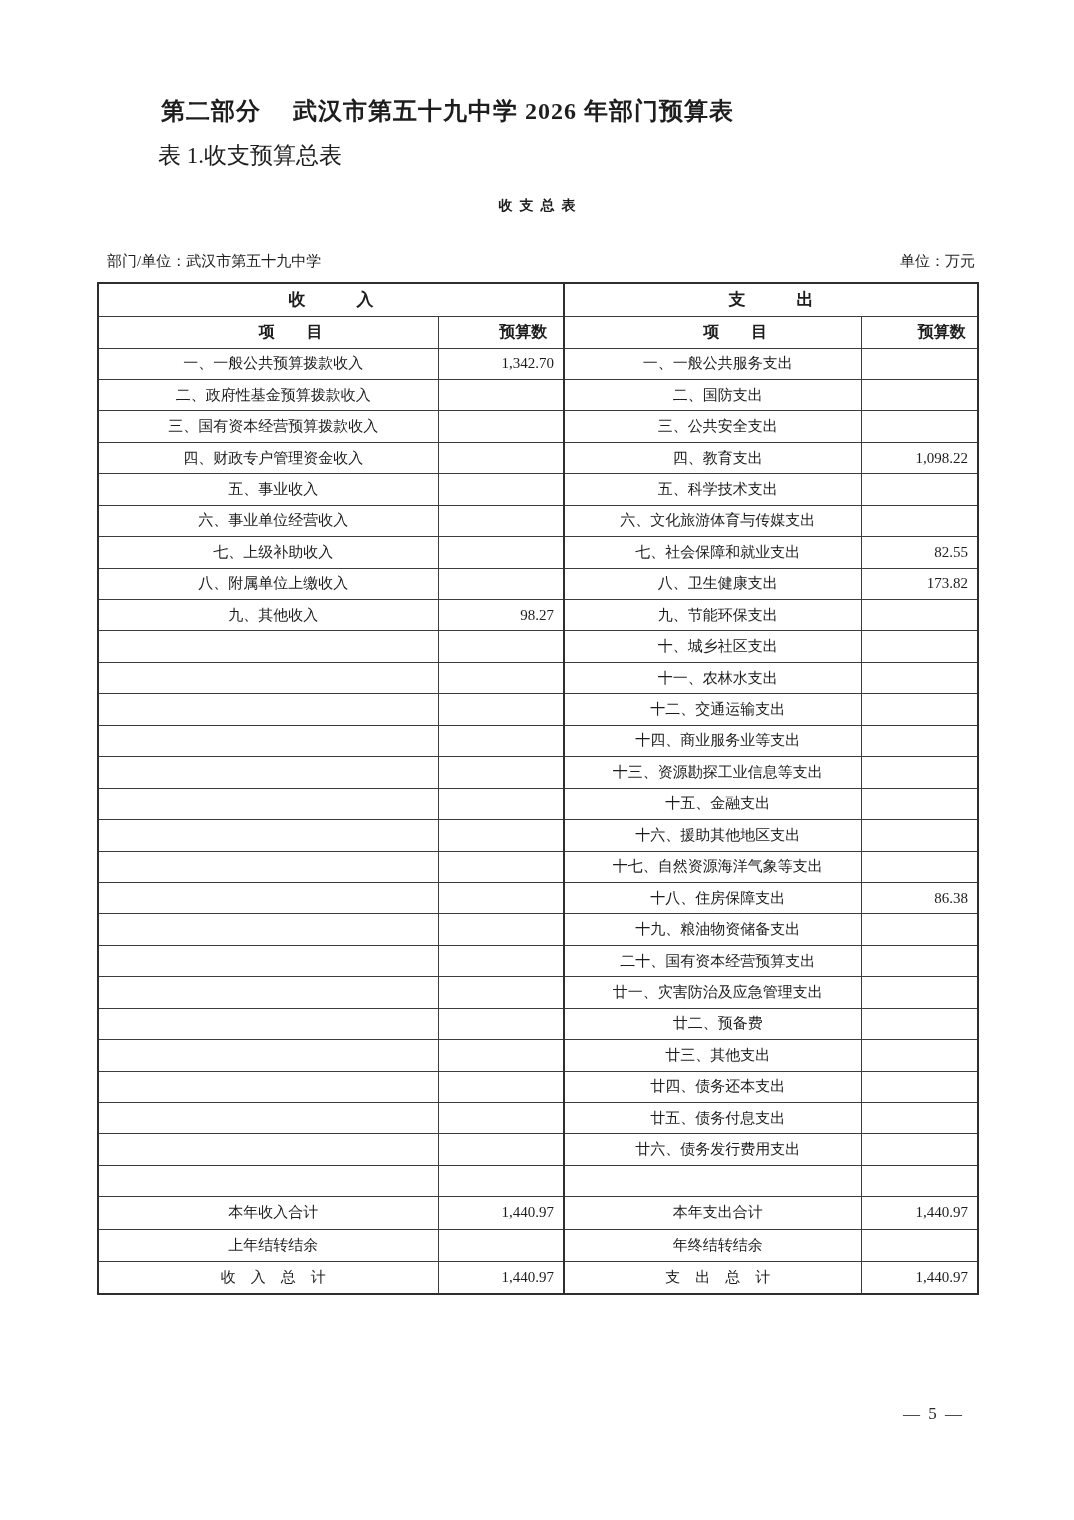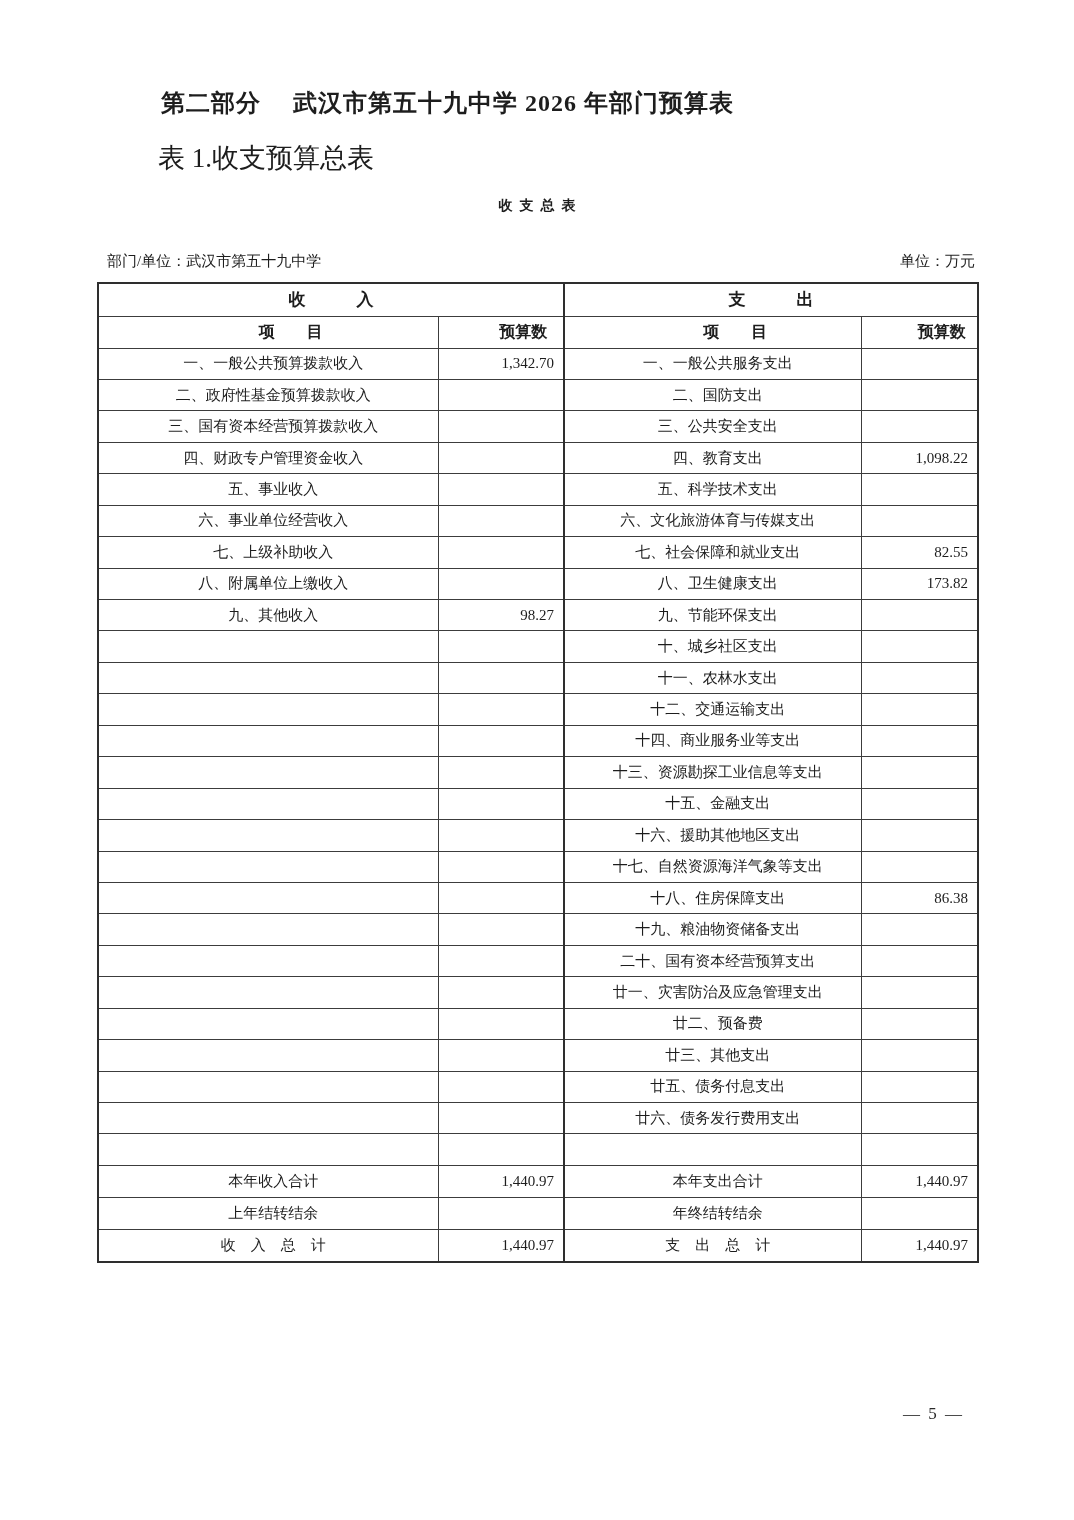--- a/index.html
+++ b/index.html
@@ -17,7 +17,7 @@
   .section-title {
     position: absolute;
     left: 161px;
-    top: 87px;
+    top: 95px;
     font-size: 24px;
     font-weight: bold;
     letter-spacing: 1px;

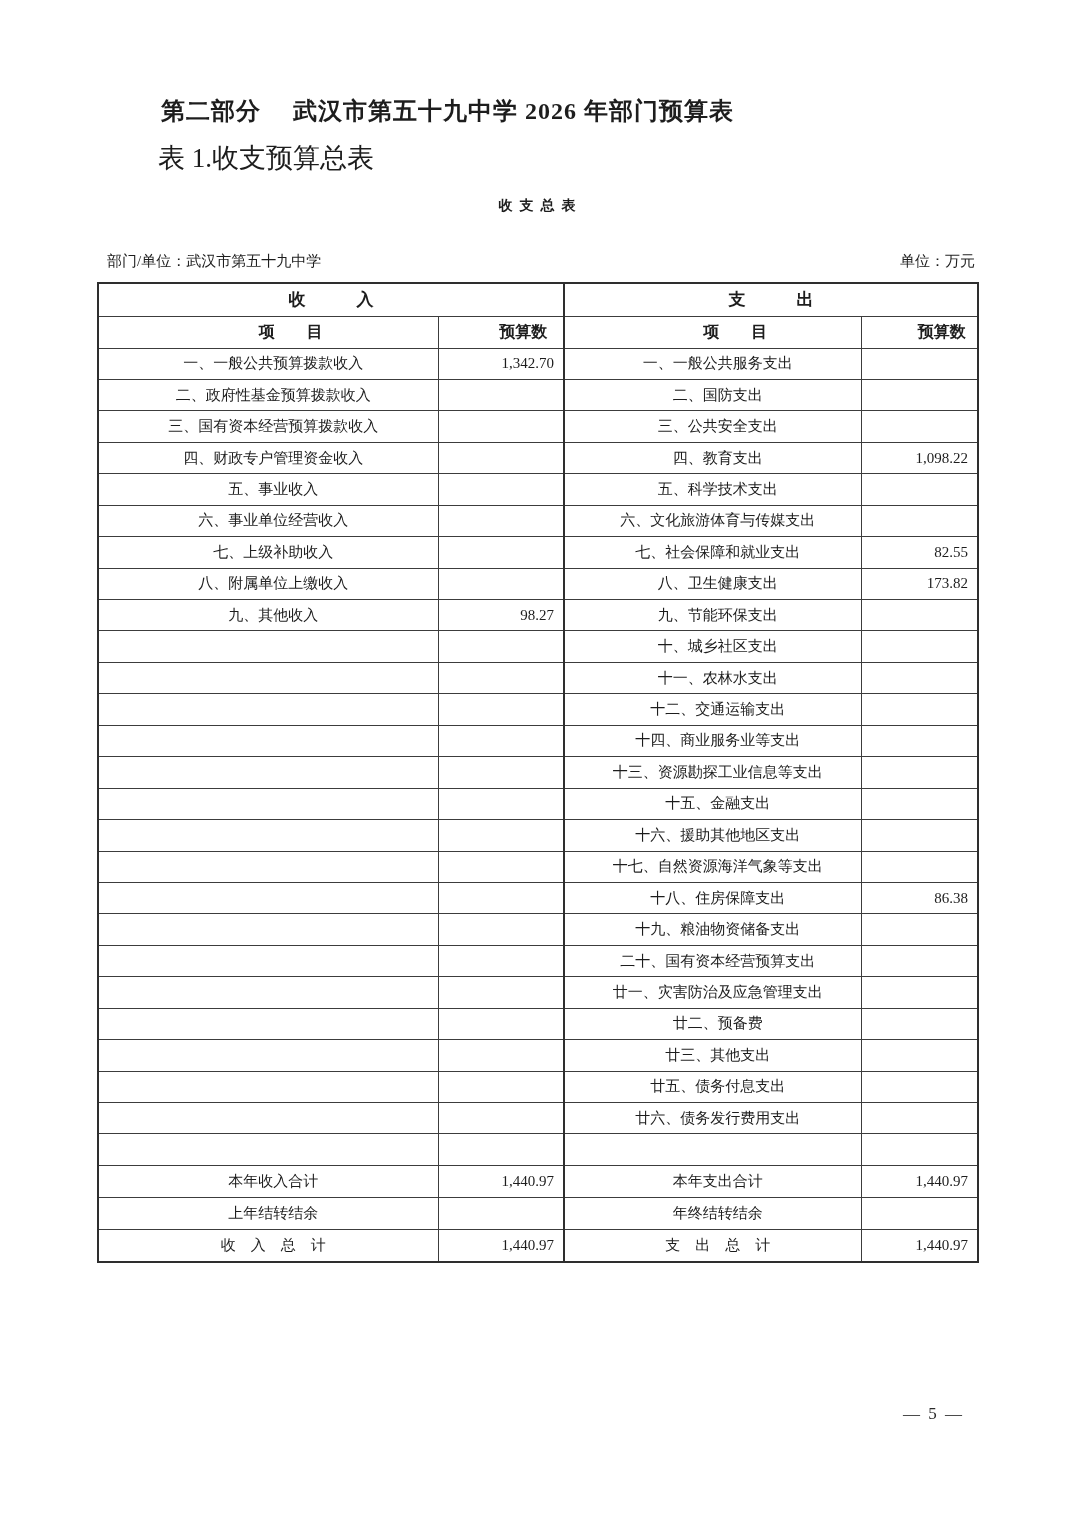--- a/index.html
+++ b/index.html
@@ -27,7 +27,7 @@
     position: absolute;
     left: 158px;
     top: 140px;
-    font-size: 27px;
+    font-size: 23px;
     font-weight: normal;
     white-space: pre;
   }

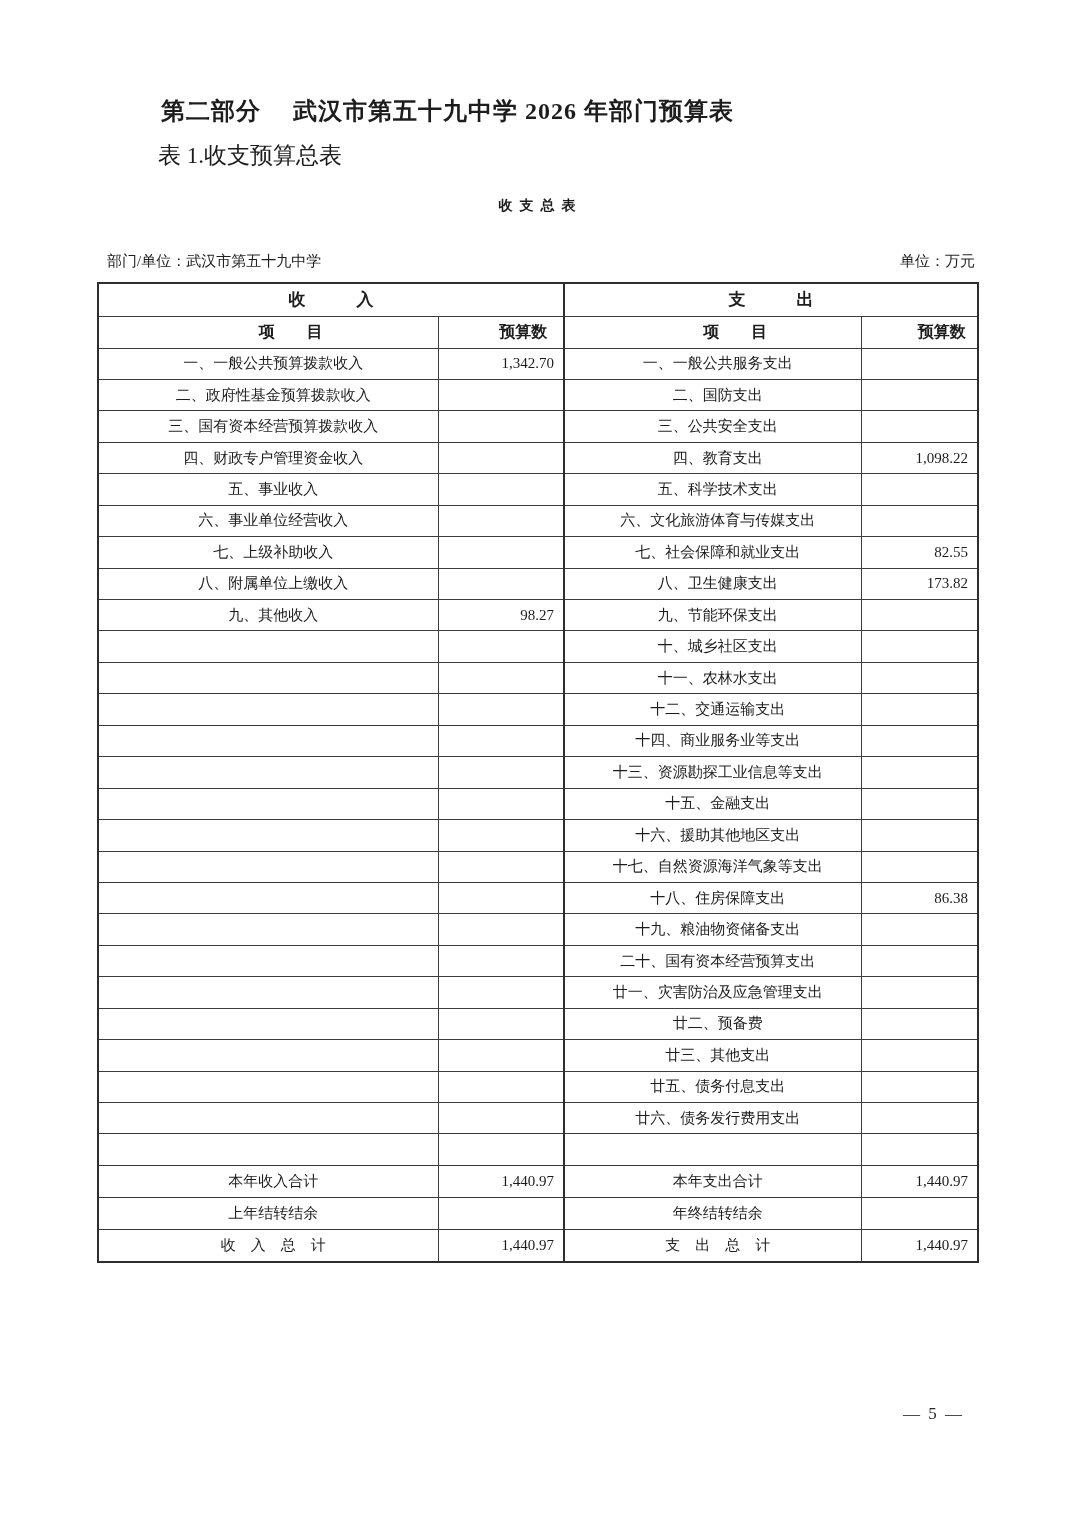--- a/index.html
+++ b/index.html
@@ -280,6 +280,12 @@
         <tr>
       <td class="cell-label"></td>
       <td class="cell-num divider-right"></td>
+      <td class="cell-label">廿四、债务还本支出</td>
+      <td class="cell-num"></td>
+    </tr>
+        <tr>
+      <td class="cell-label"></td>
+      <td class="cell-num divider-right"></td>
       <td class="cell-label">廿五、债务付息支出</td>
       <td class="cell-num"></td>
     </tr>

